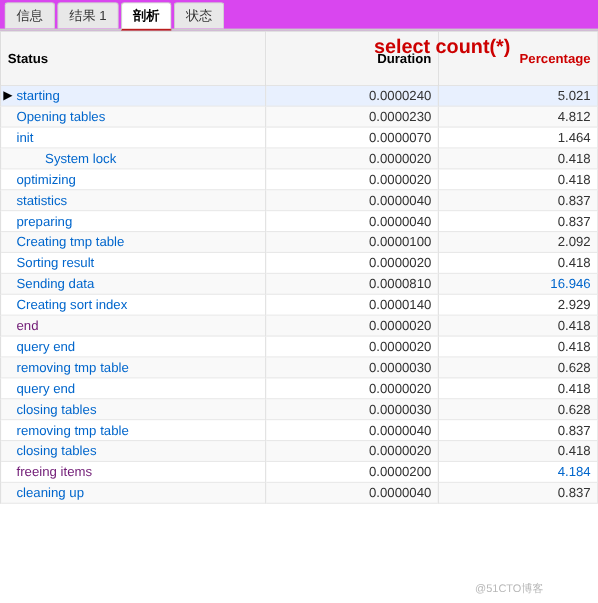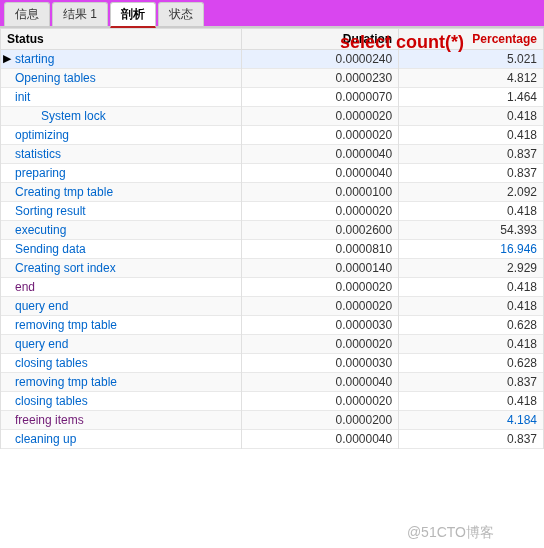--- a/index.html
+++ b/index.html
@@ -58,7 +58,7 @@
     thead th {
       background: #f5f5f5;
       border: 1px solid #ddd;
-      padding: 3px 6px;
+      padding: 17px 6px;
       text-align: left;
       font-weight: bold;
       position: sticky;

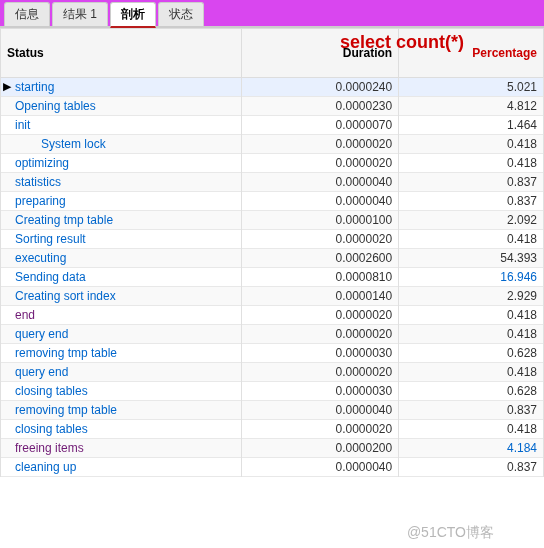--- a/index.html
+++ b/index.html
@@ -204,11 +204,6 @@
           <td style="color: rgb(51, 51, 51);">0.418</td>
         </tr>
         <tr>
-          <td class="indicator-cell"><span style="color: rgb(0, 102, 204);">executing</span></td>
-          <td>0.0002600</td>
-          <td style="color: rgb(51, 51, 51);">54.393</td>
-        </tr>
-        <tr>
           <td class="indicator-cell"><span style="color: rgb(0, 102, 204);">Sending data</span></td>
           <td>0.0000810</td>
           <td style="color: rgb(0, 102, 204);">16.946</td>

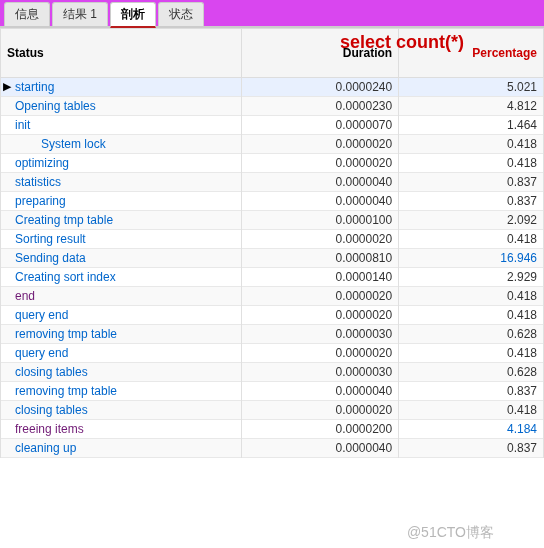--- a/index.html
+++ b/index.html
@@ -131,7 +131,7 @@
       bottom: 6px;
       right: 50px;
       color: #999;
-      font-size: 14px;
+      font-size: 10px;
       opacity: 0.7;
       pointer-events: none;
       z-index: 30;

